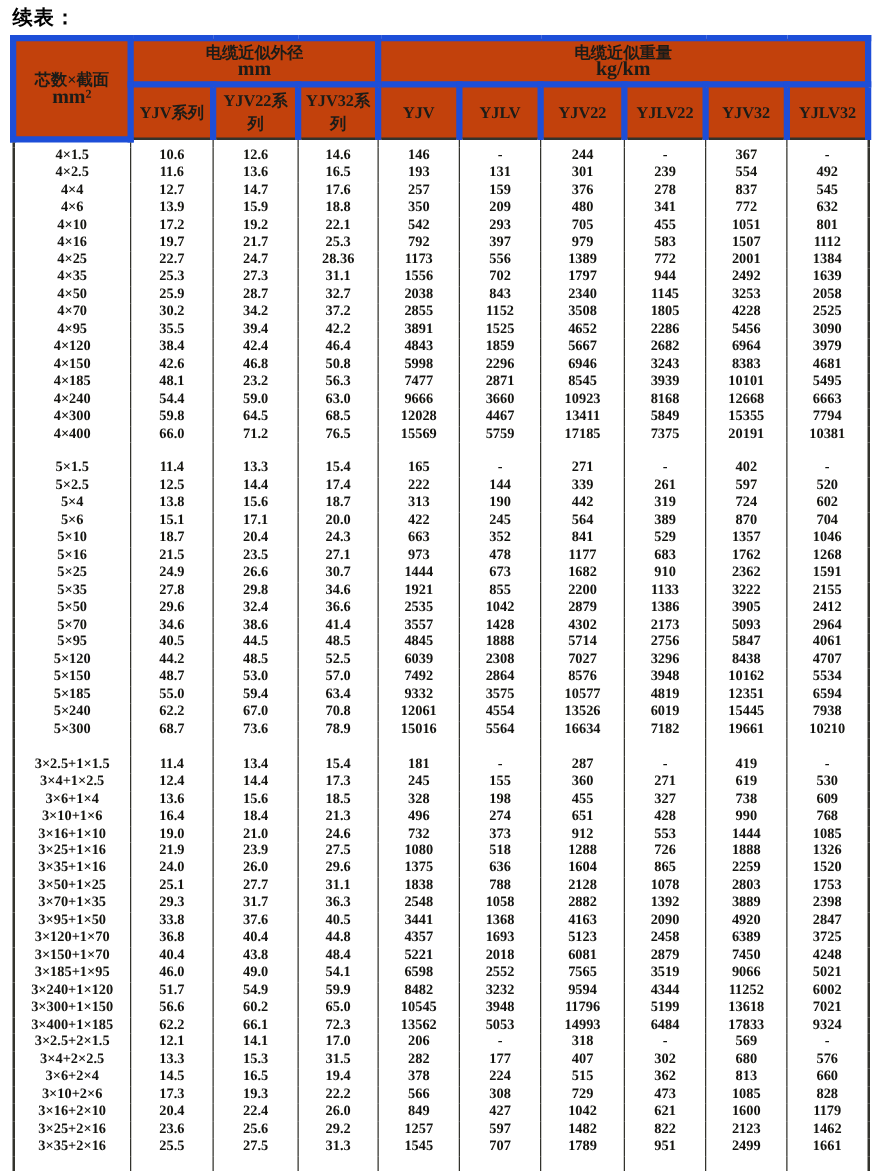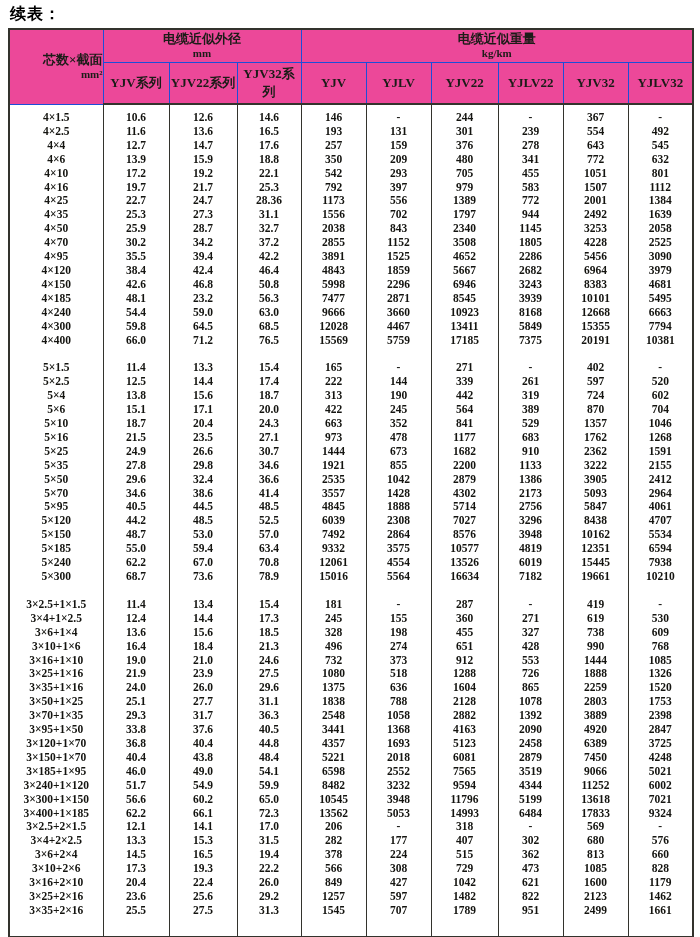--- a/index.html
+++ b/index.html
@@ -33,8 +33,8 @@
   table.spec col.c8 { width: 65px; }
   table.spec col.c9 { width: 65px; }
   thead th {
-    background: #ec4899;
-    border: 1px solid #1d4ed8;
+    background: #c2410c;
+    border: 5px solid #1d4ed8;
     color: #1c1c18;
     font-weight: bold;
     padding: 2px 0;

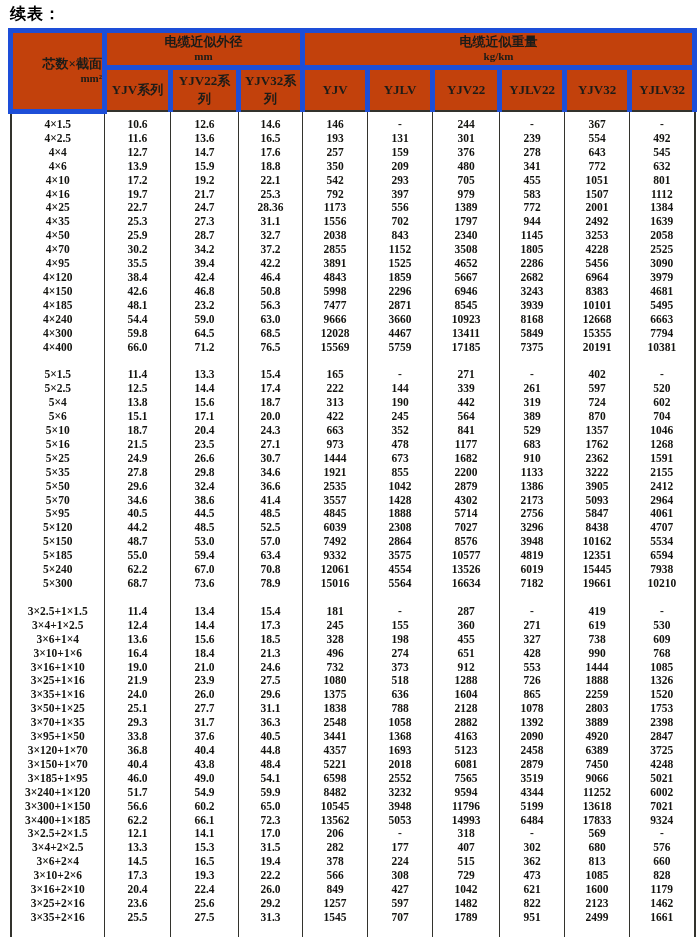--- a/index.html
+++ b/index.html
@@ -44,7 +44,7 @@
   thead tr.group-row th { font-size: 13px; line-height: 14px; }
   thead tr.sub-row th { font-size: 13px; height: 26px; border-bottom: 2px solid #33332d; }
   th .unit { font-size: 11px; font-weight: bold; }
-  th.core-head { font-size: 13px; line-height: 15px; text-align: right; }
+  th.core-head { font-size: 13px; line-height: 15px; }
   tbody td {
     border-left: 1px solid #33332d;
     border-right: 1px solid #33332d;

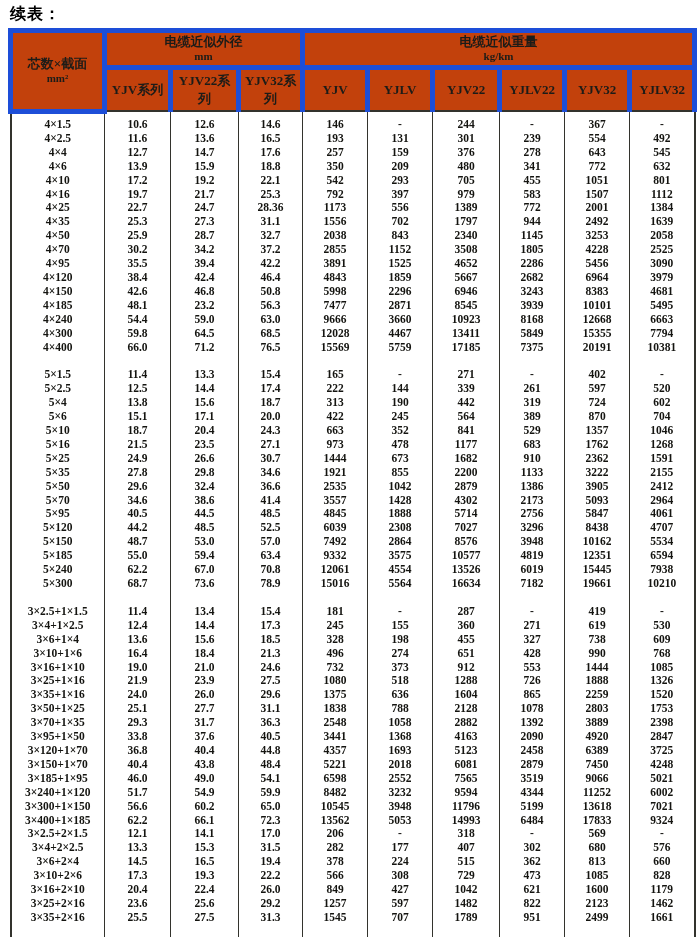--- a/index.html
+++ b/index.html
@@ -43,7 +43,7 @@
   }
   thead tr.group-row th { font-size: 13px; line-height: 14px; }
   thead tr.sub-row th { font-size: 13px; height: 26px; border-bottom: 2px solid #33332d; }
-  th .unit { font-size: 11px; font-weight: bold; }
+  th .unit { font-size: 16px; font-weight: bold; }
   th.core-head { font-size: 13px; line-height: 15px; }
   tbody td {
     border-left: 1px solid #33332d;

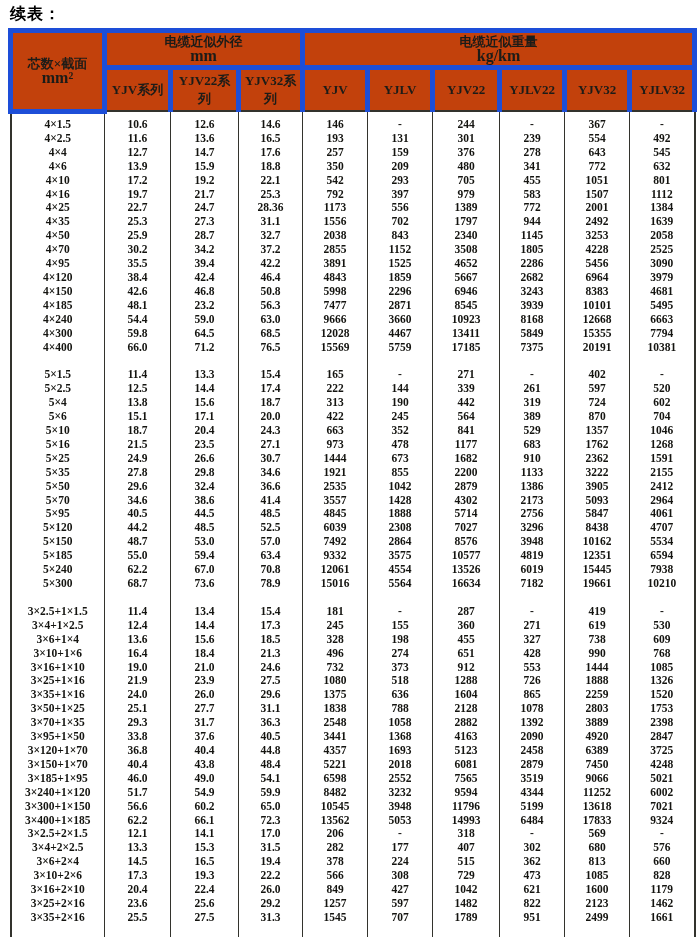--- a/index.html
+++ b/index.html
@@ -154,7 +154,7 @@
           <td>159</td>
           <td>376</td>
           <td>278</td>
-          <td>643</td>
+          <td>837</td>
           <td>545</td>
         </tr>
         <tr>

